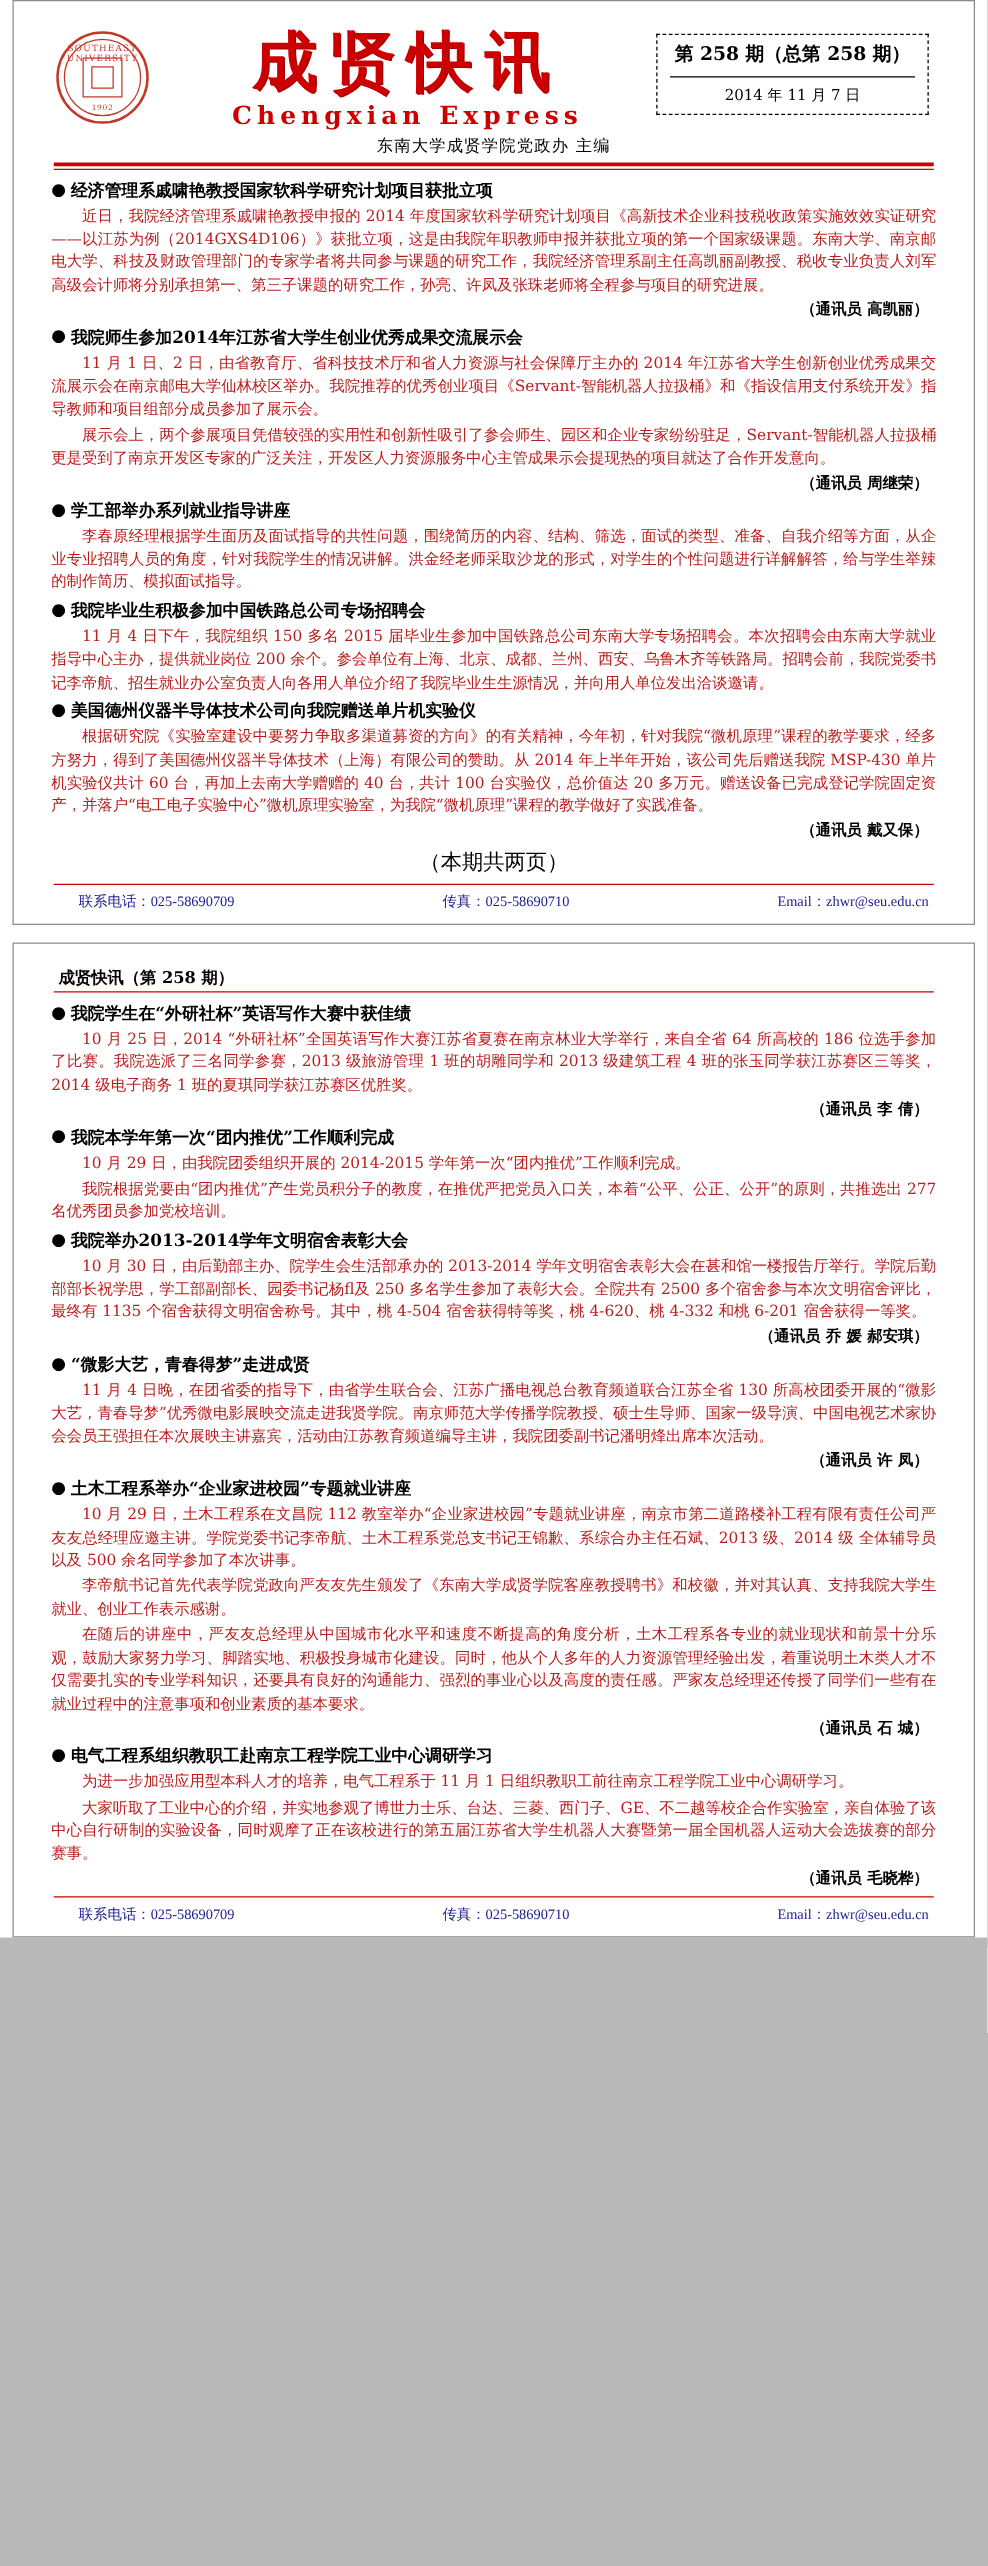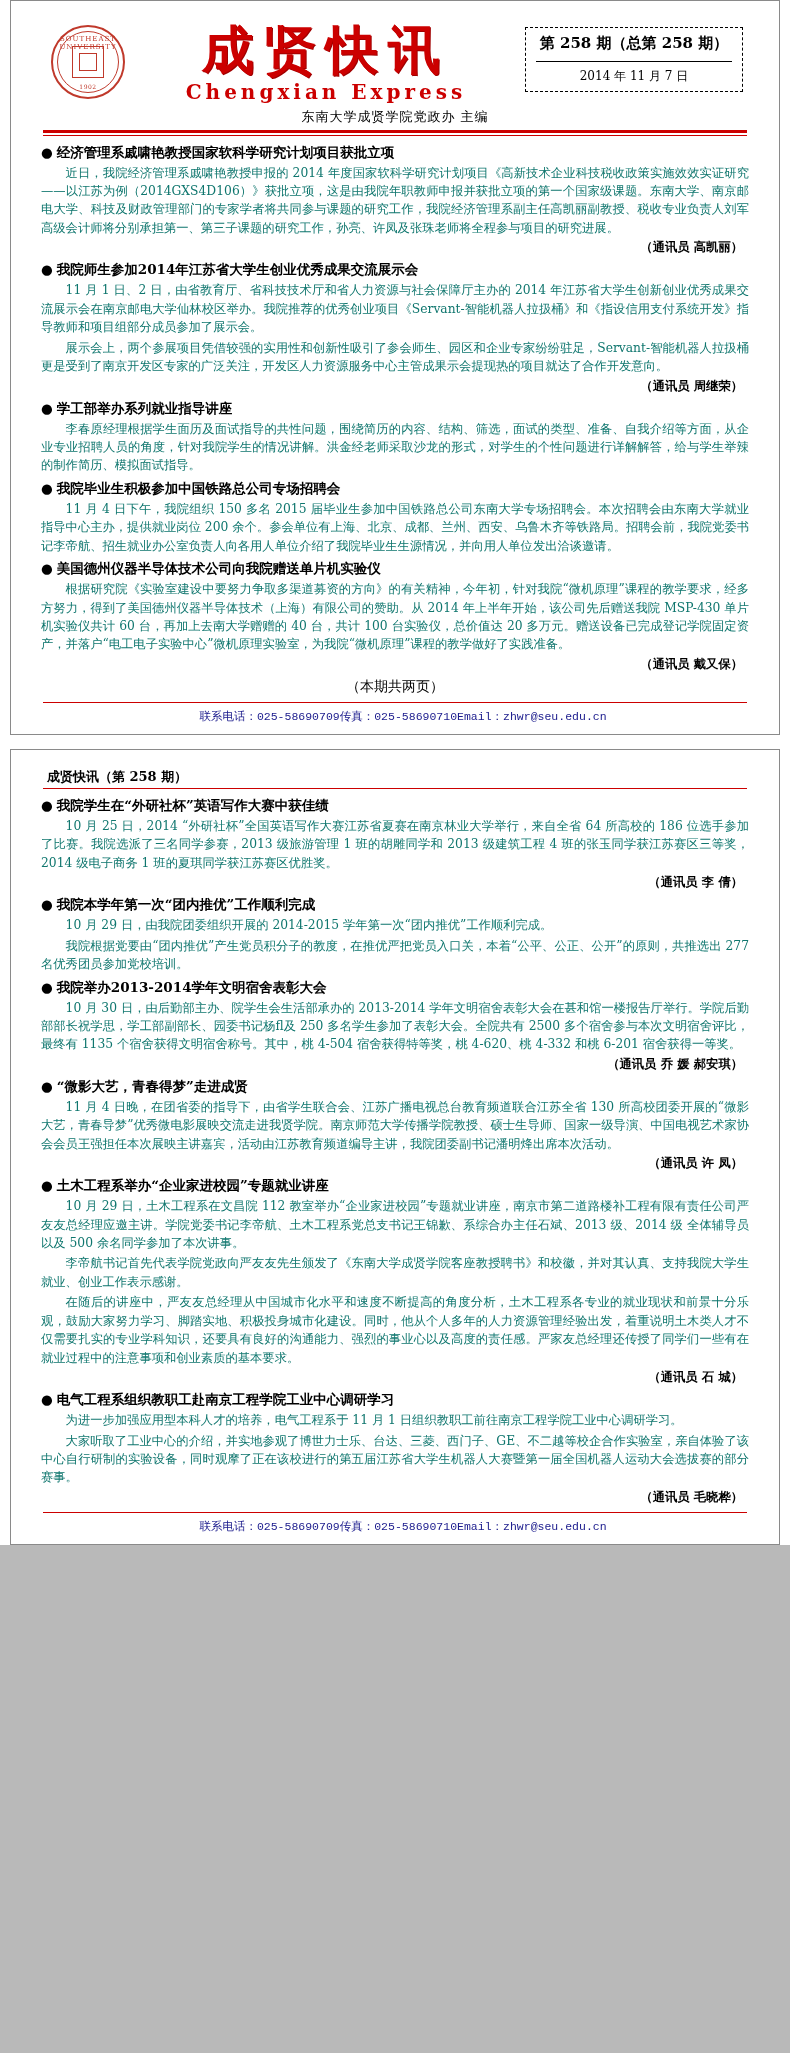--- a/index.html
+++ b/index.html
@@ -14,7 +14,7 @@
   .sheet-inner{border:0;padding:0 18px;}
   
   .masthead{display:flex;align-items:flex-start;padding:10px 4px 0 4px;}
-  .logo{width:86px;flex:0 0 86px;display:flex;align-items:flex-start;justify-content:center;padding-top:4px;}
+  .logo{width:86px;flex:0 0 86px;display:flex;align-items:flex-start;padding-top:4px;}
   .seal{width:74px;height:74px;border-radius:50%;border:2px solid #c0392b;position:relative;box-sizing:border-box;}
   .seal .ring{position:absolute;inset:4px;border-radius:50%;border:1px solid #c0392b;}
   .seal .inner-sq{position:absolute;left:50%;top:50%;transform:translate(-50%,-50%);width:30px;height:30px;border:1px solid #c0392b;}

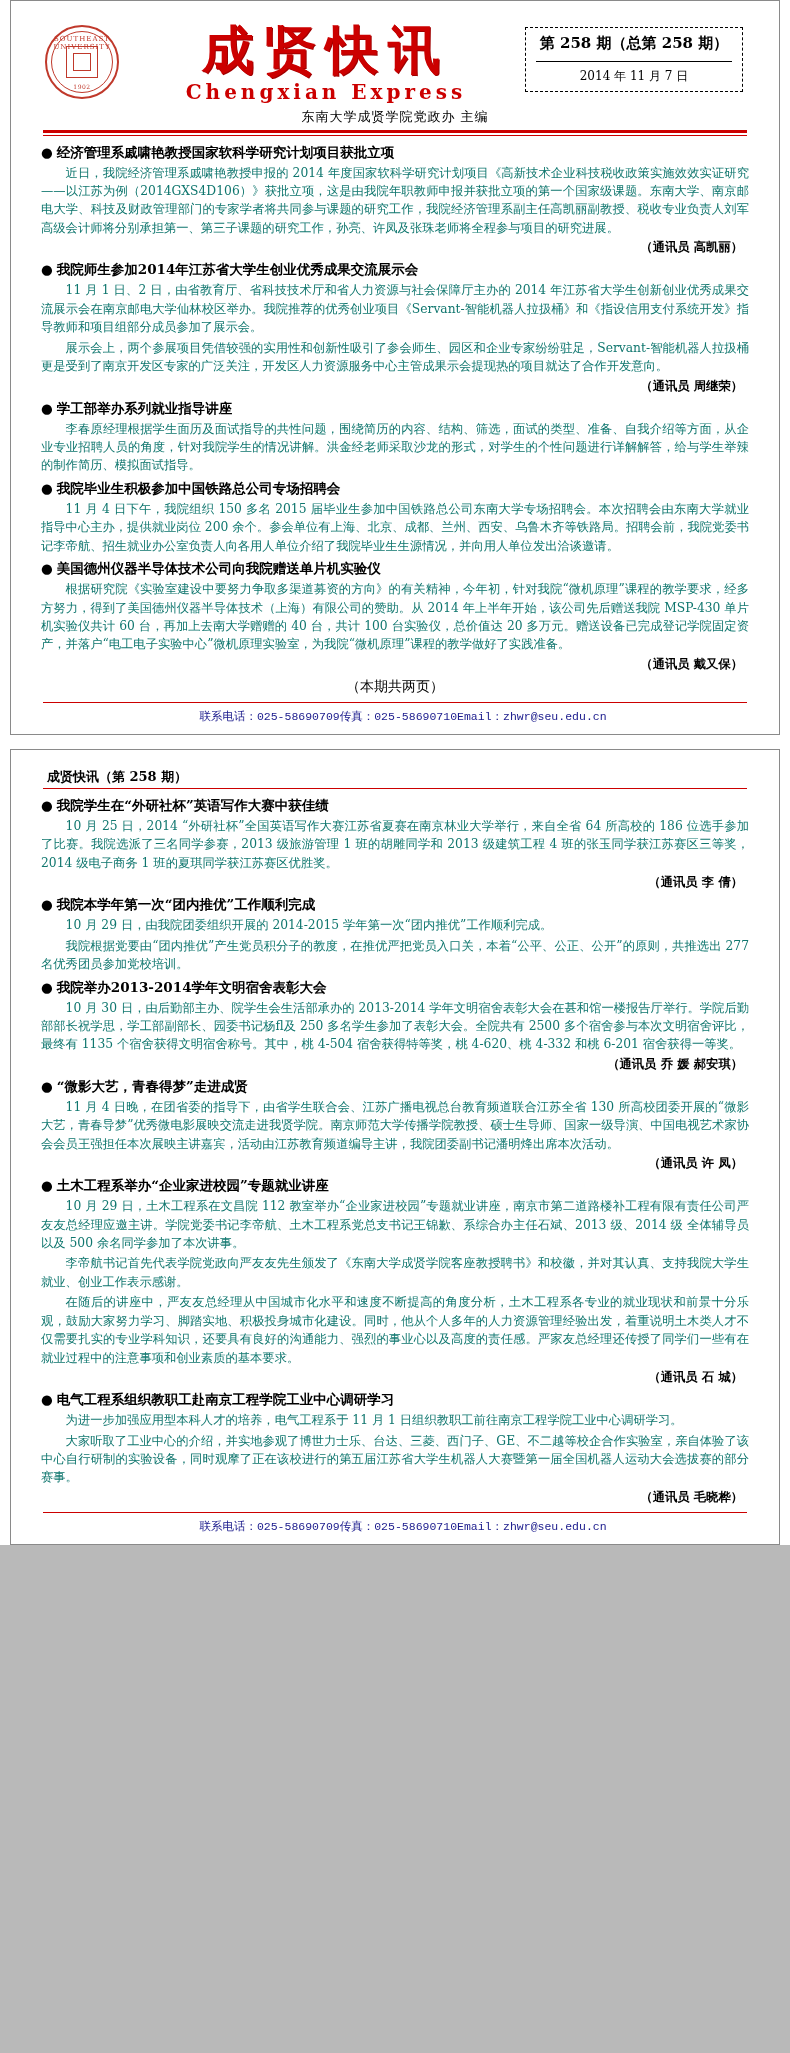--- a/index.html
+++ b/index.html
@@ -48,7 +48,7 @@
   .bullet{color:#000;margin-right:4px;line-height:1.2;}
   .body{
     font-family:"DejaVu Serif","Liberation Serif",serif;
-    font-size:12.3px;line-height:1.5;text-align:justify;text-indent:2em;color:#0f766e;
+    font-size:12.3px;line-height:1.5;text-align:justify;text-indent:2em;color:#b91c1c;
     margin:0 0 2px 0;
   }
   .byline{

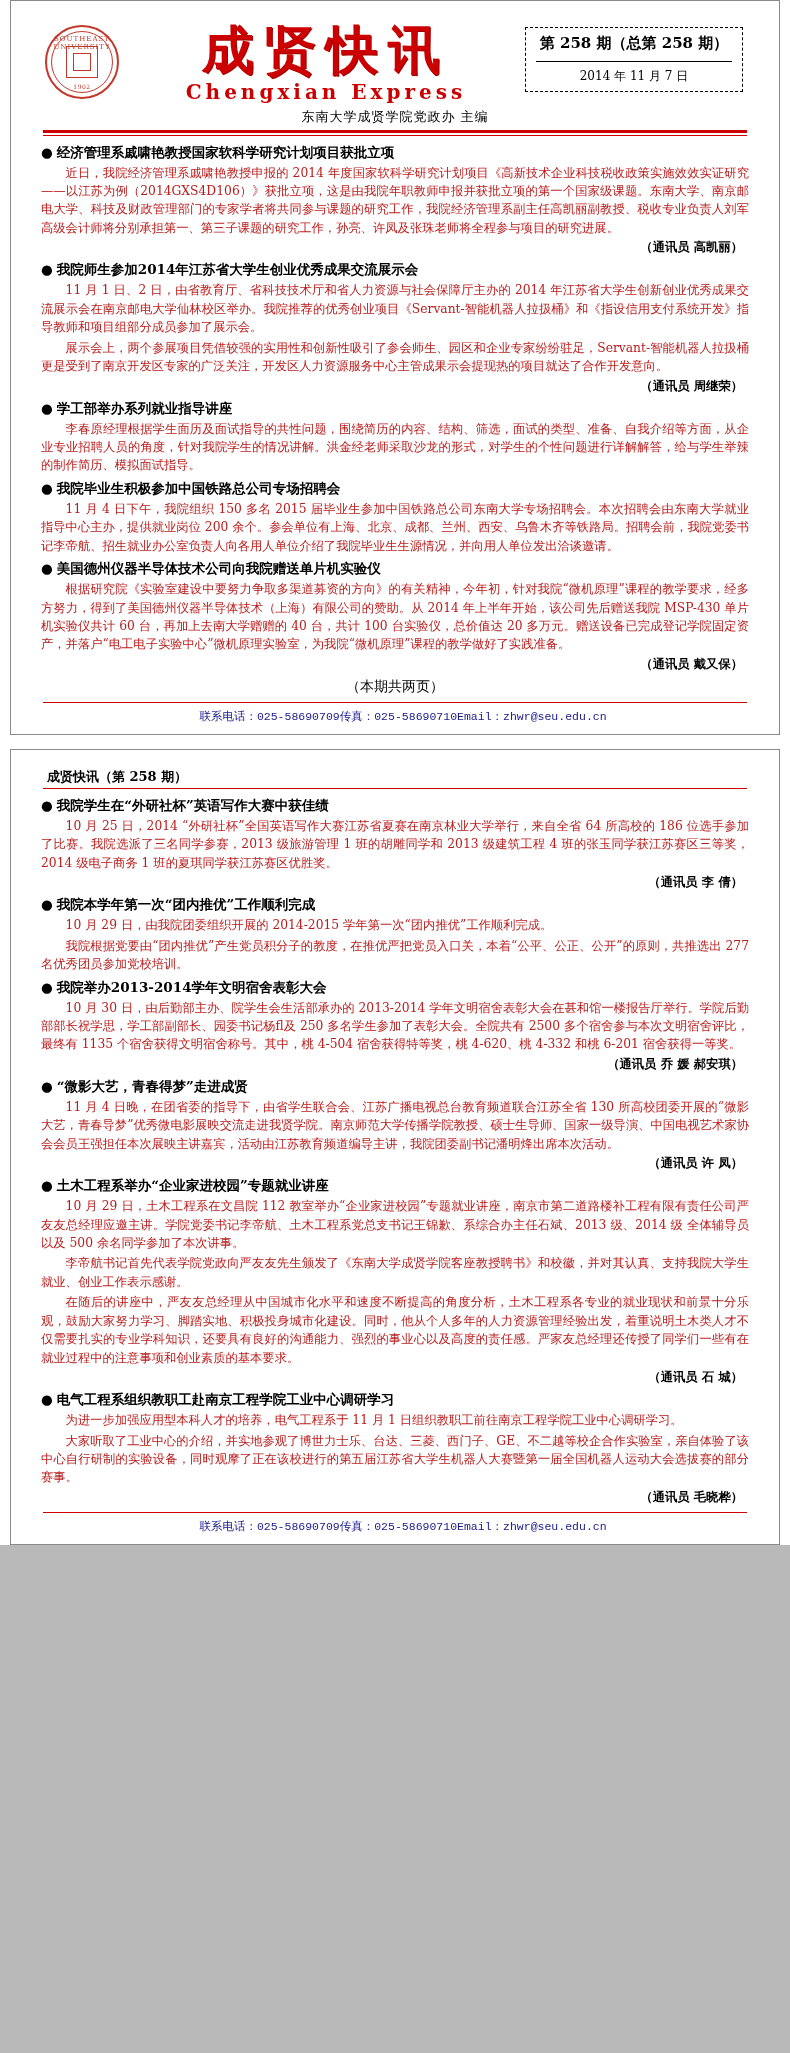--- a/index.html
+++ b/index.html
@@ -55,7 +55,7 @@
     font-family:"DejaVu Serif","Liberation Serif",serif;
     font-size:12.3px;text-align:right;margin:0 6px 4px 0;font-weight:bold;
   }
-  .center-note{font-family:"DejaVu Serif","Liberation Serif",serif;font-size:14px;text-align:center;margin:4px 0 6px 0;}
+  .center-note{font-family:"DejaVu Serif","Liberation Serif",serif;font-size:17px;text-align:center;margin:4px 0 6px 0;}
   
   .footline{border-top:1px solid #cc0000;margin:6px 2px 4px 2px;}
   .footer{

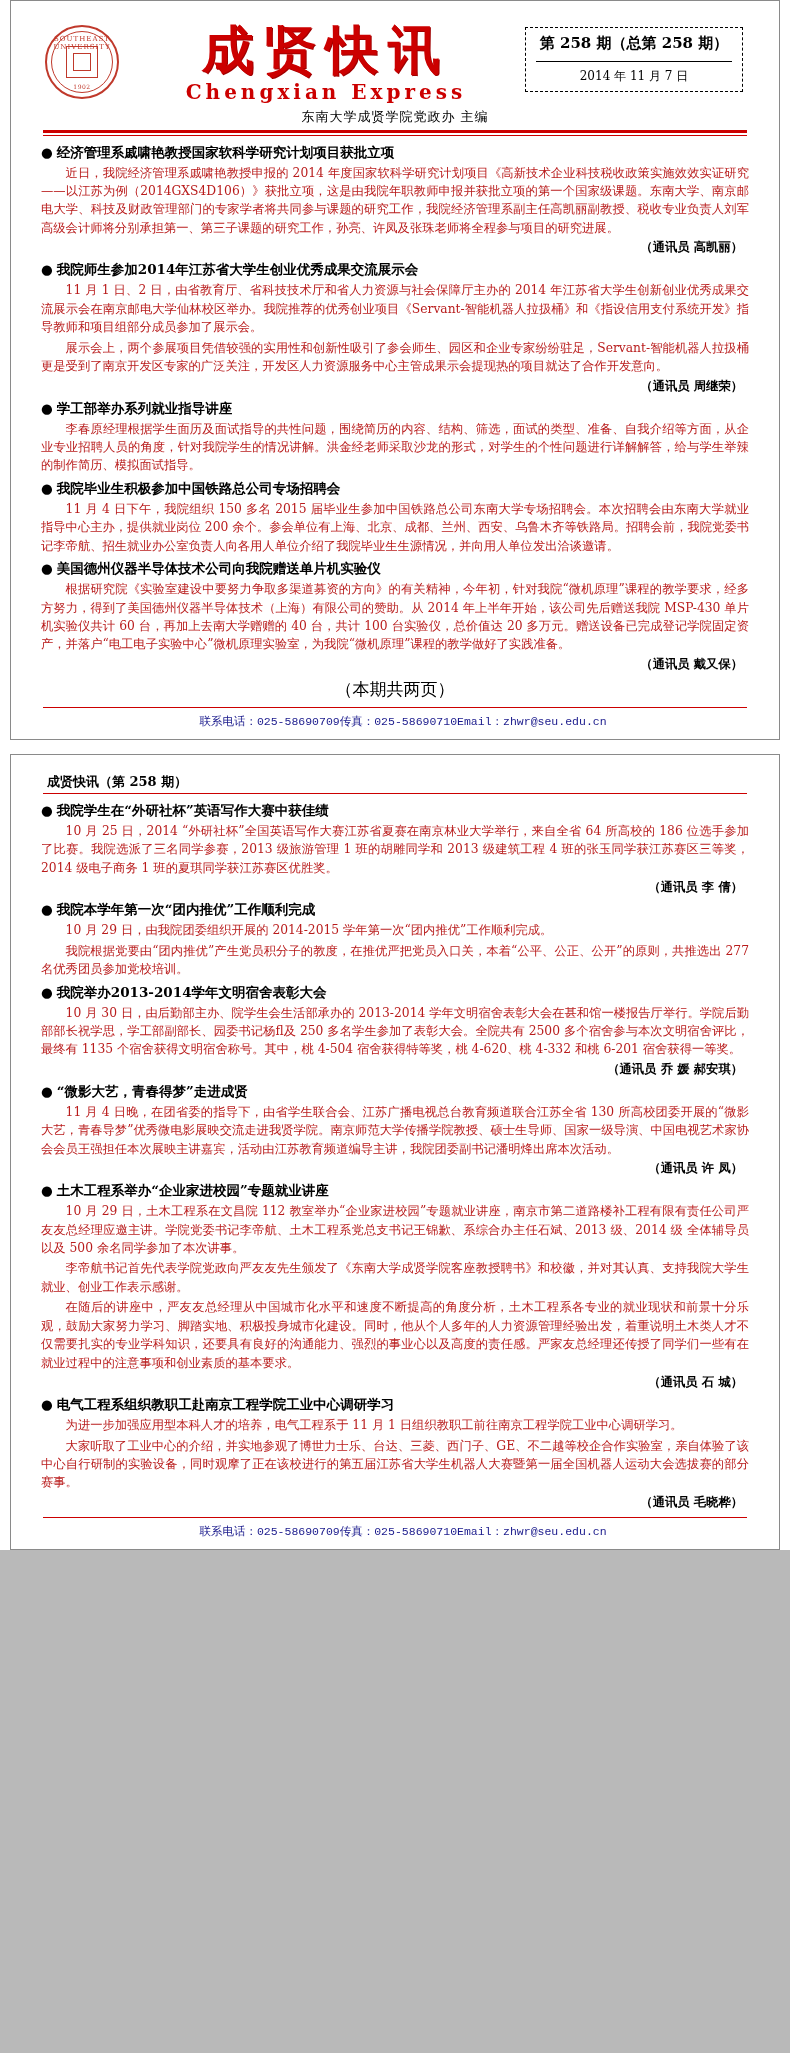--- a/index.html
+++ b/index.html
@@ -59,8 +59,8 @@
   
   .footline{border-top:1px solid #cc0000;margin:6px 2px 4px 2px;}
   .footer{
-    display:flex;justify-content:center;font-size:11.5px;color:#1a1a8c;
-    font-family:Liberation Mono, monospace;padding:2px 6px 4px 6px;margin-left:16px;
+    display:flex;justify-content:space-between;font-size:11.5px;color:#1a1a8c;
+    font-family:Liberation Serif, serif;padding:2px 6px 4px 6px;margin-left:16px;
   }
   .footer span{white-space:nowrap;}
   .sheet2-title{

